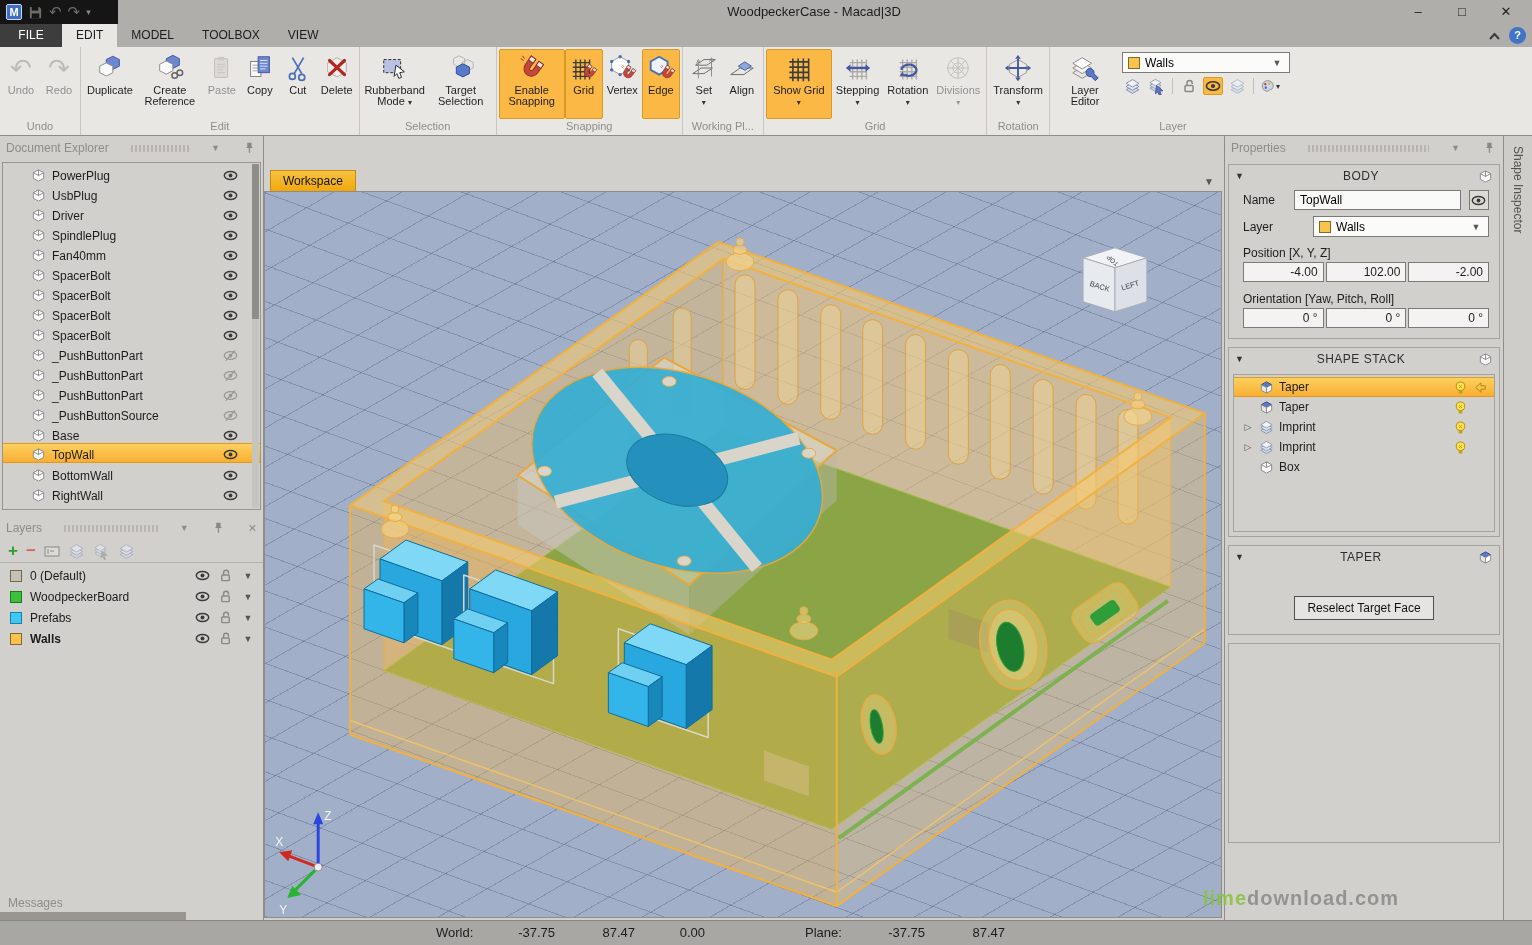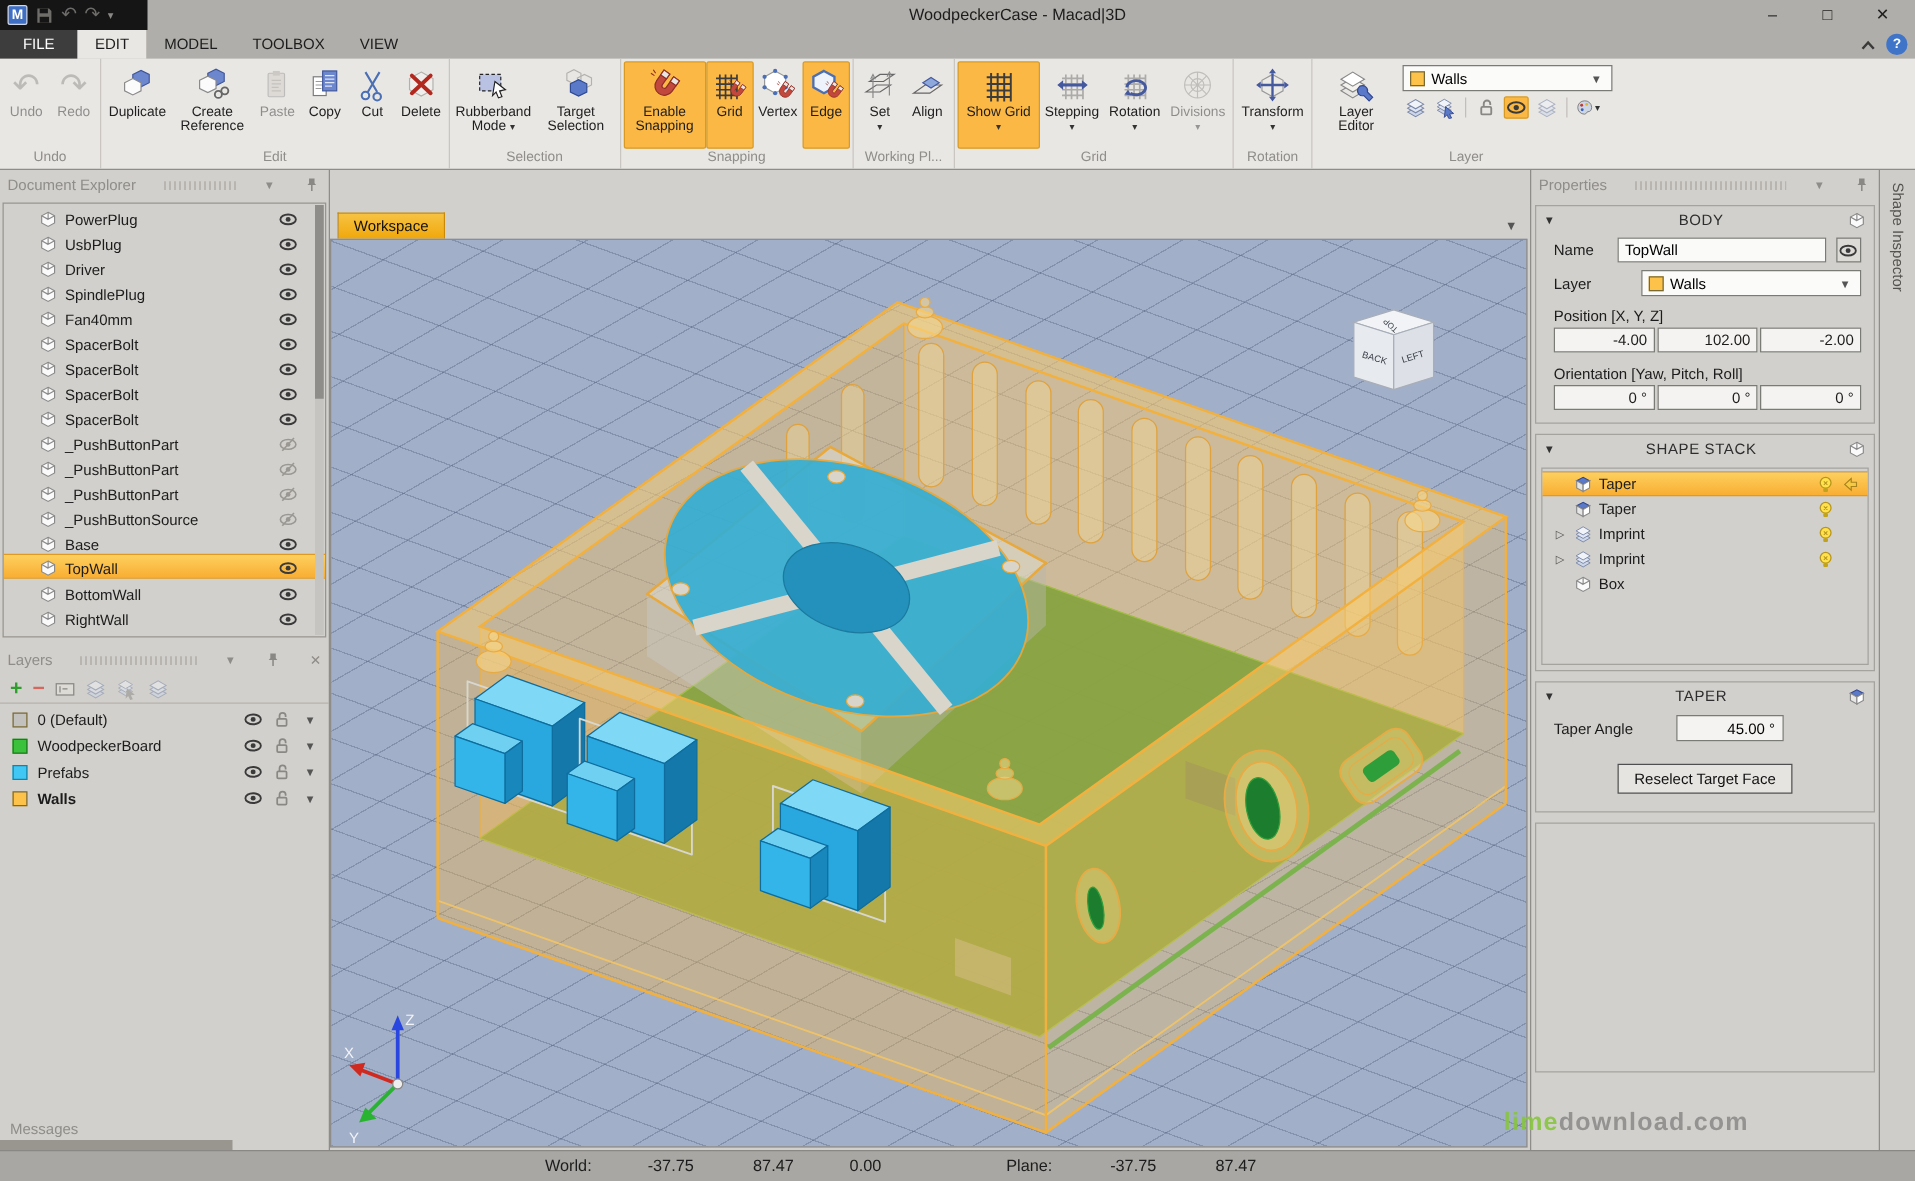--- a/index.html
+++ b/index.html
@@ -1049,10 +1049,6 @@
           <use href="#sy-cubeblue" width="15" height="15"></use>
         </svg>
     </div>
-    <div class="taprow">
-      <span class="taplabel">Taper Angle</span>
-      <div class="tapfield">45.00 °</div>
-    </div>
     <button class="reselect">Reselect Target Face</button>
   </div>
 

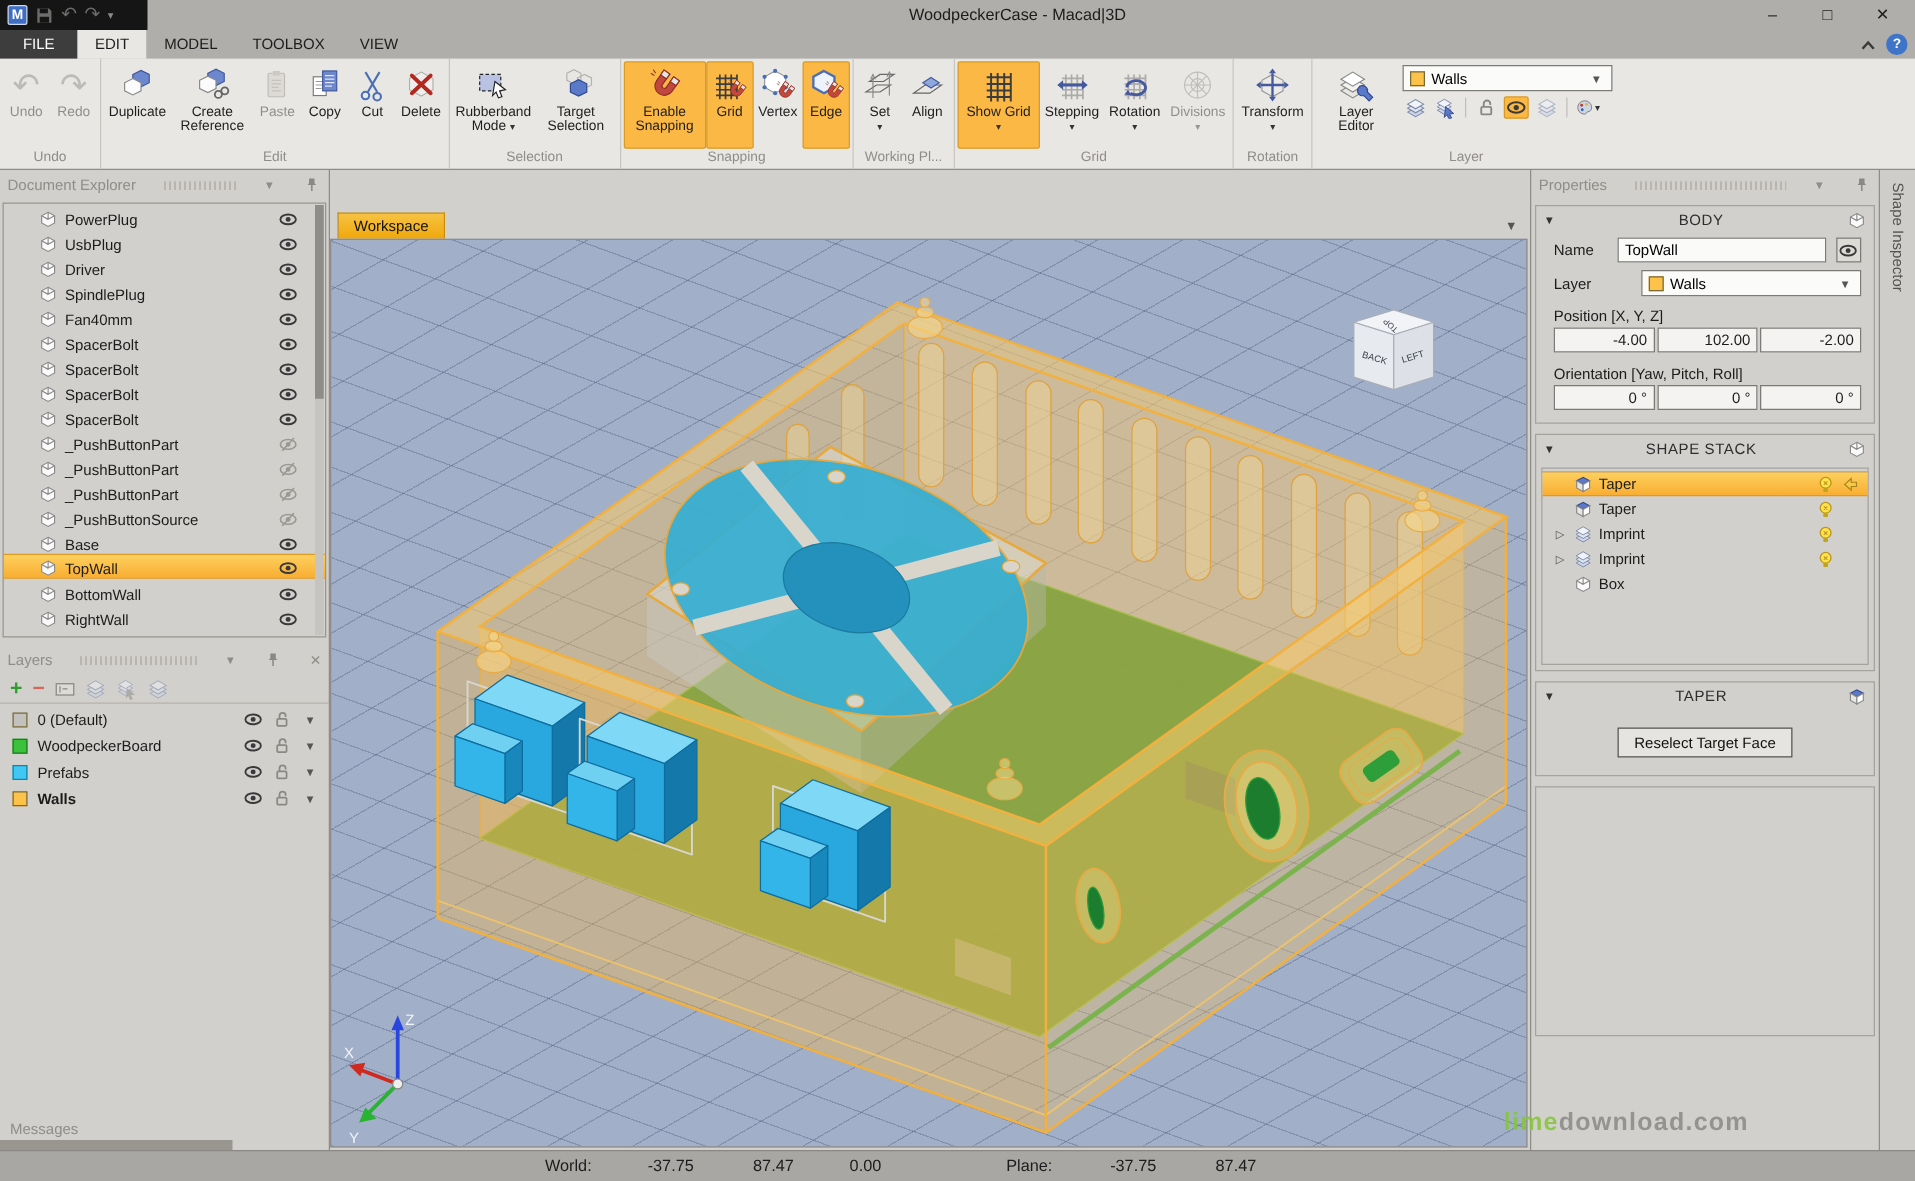--- a/index.html
+++ b/index.html
@@ -104,7 +104,7 @@
   .taprow { display:flex; align-items:center; padding:4px 10px 4px 14px; gap:10px; }
   .taplabel { width:88px; font-size:12px; color:#1c1c1c; }
   .tapfield { width:86px; height:21px; background:#f4f3f1; border:1px solid #7a7a76; font-size:12px; text-align:right; padding:3px 6px 0 0; }
-  .reselect { display:block; margin:14px auto 14px auto; background:#e6e4e0; border:1px solid #4f4f4f; font-size:12px; color:#111; padding:4px 12px; font-family:"Liberation Sans",sans-serif; }
+  .reselect { display:block; margin:28px auto 14px auto; background:#e6e4e0; border:1px solid #4f4f4f; font-size:12px; color:#111; padding:4px 12px; font-family:"Liberation Sans",sans-serif; }
   .emptybox { height:200px; }
 
   

